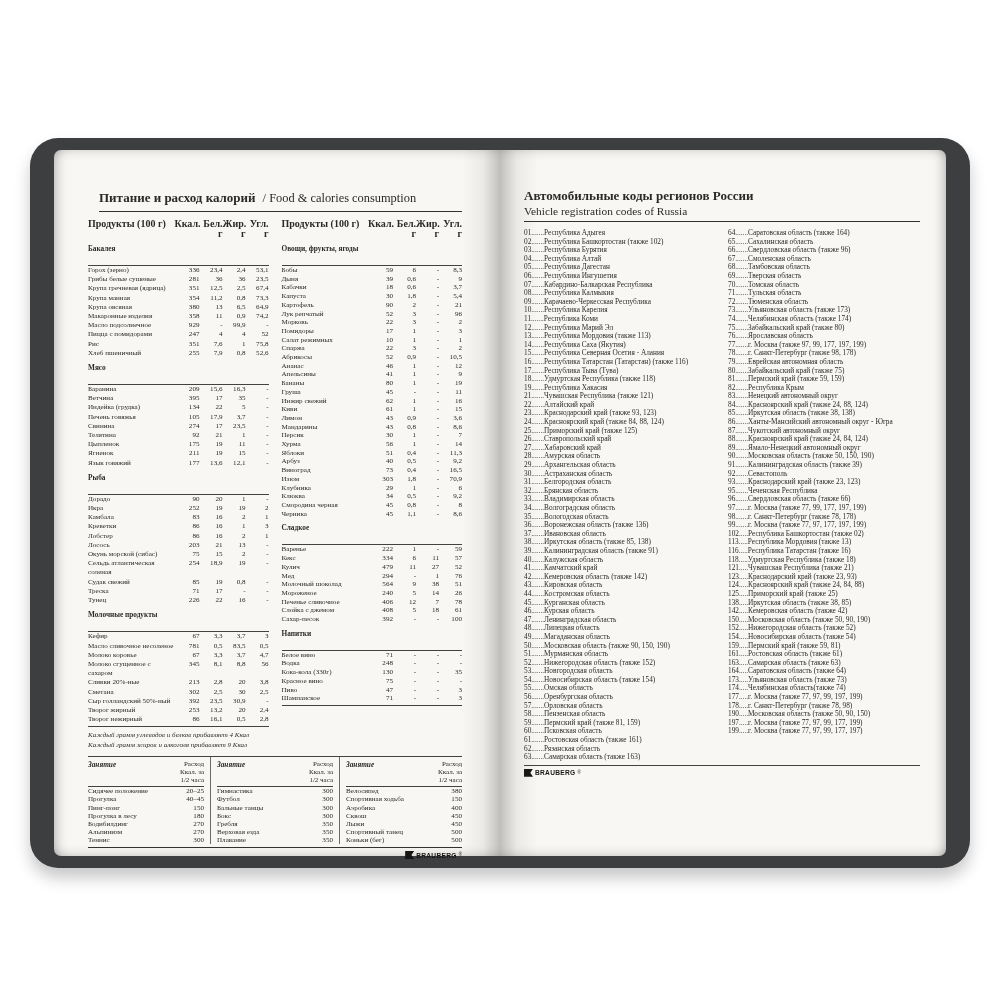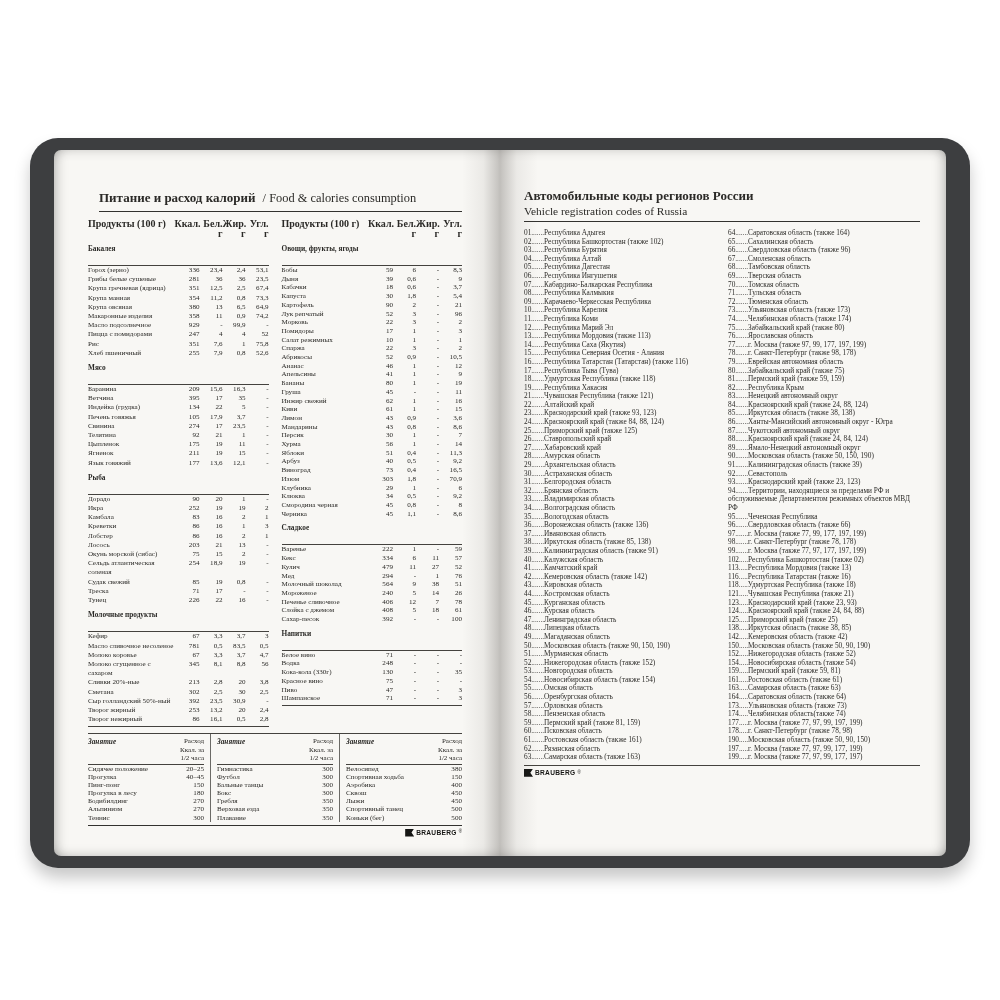--- a/index.html
+++ b/index.html
@@ -909,7 +909,6 @@
             <div class="re">91.......Калининградская область (также 39)</div>
             <div class="re">92.......Севастополь</div>
             <div class="re">93.......Краснодарский край (также 23, 123)</div>
-            <div class="re">94.......Территории, находящиеся за пределами РФ и обслуживаемые Департаментом режимных объектов МВД РФ</div>
             <div class="re">95.......Чеченская Республика</div>
             <div class="re">96.......Свердловская область (также 66)</div>
             <div class="re">97.......г. Москва (также 77, 99, 177, 197, 199)</div>

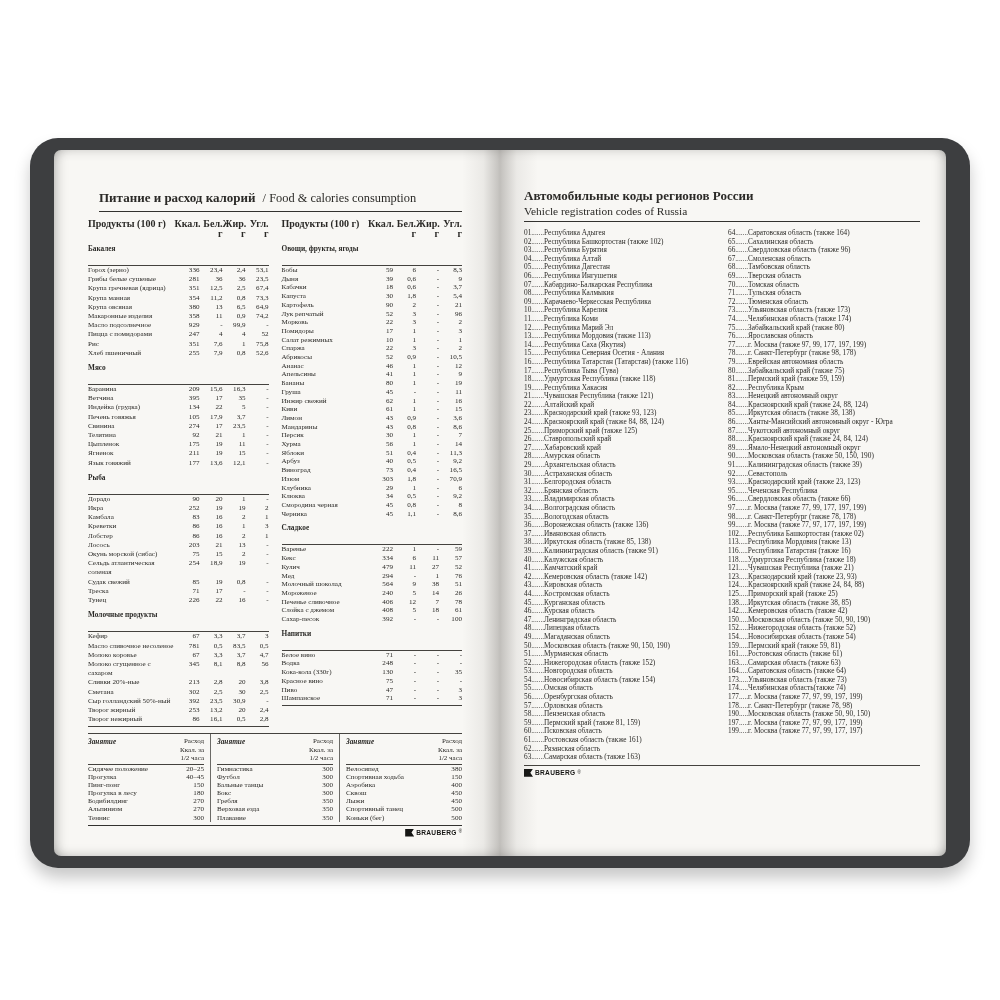--- a/index.html
+++ b/index.html
@@ -680,6 +680,10 @@
               <span class="fval">3</span>
             </div>
           </div>
+      </div>
+      <div class="footnotes">
+        <div>Каждый грамм углеводов и белков прибавляет 4 Ккал</div>
+        <div>Каждый грамм жиров и алкоголя прибавляет 9 Ккал</div>
       </div>
       <div class="activities">
         <div class="agroup">

